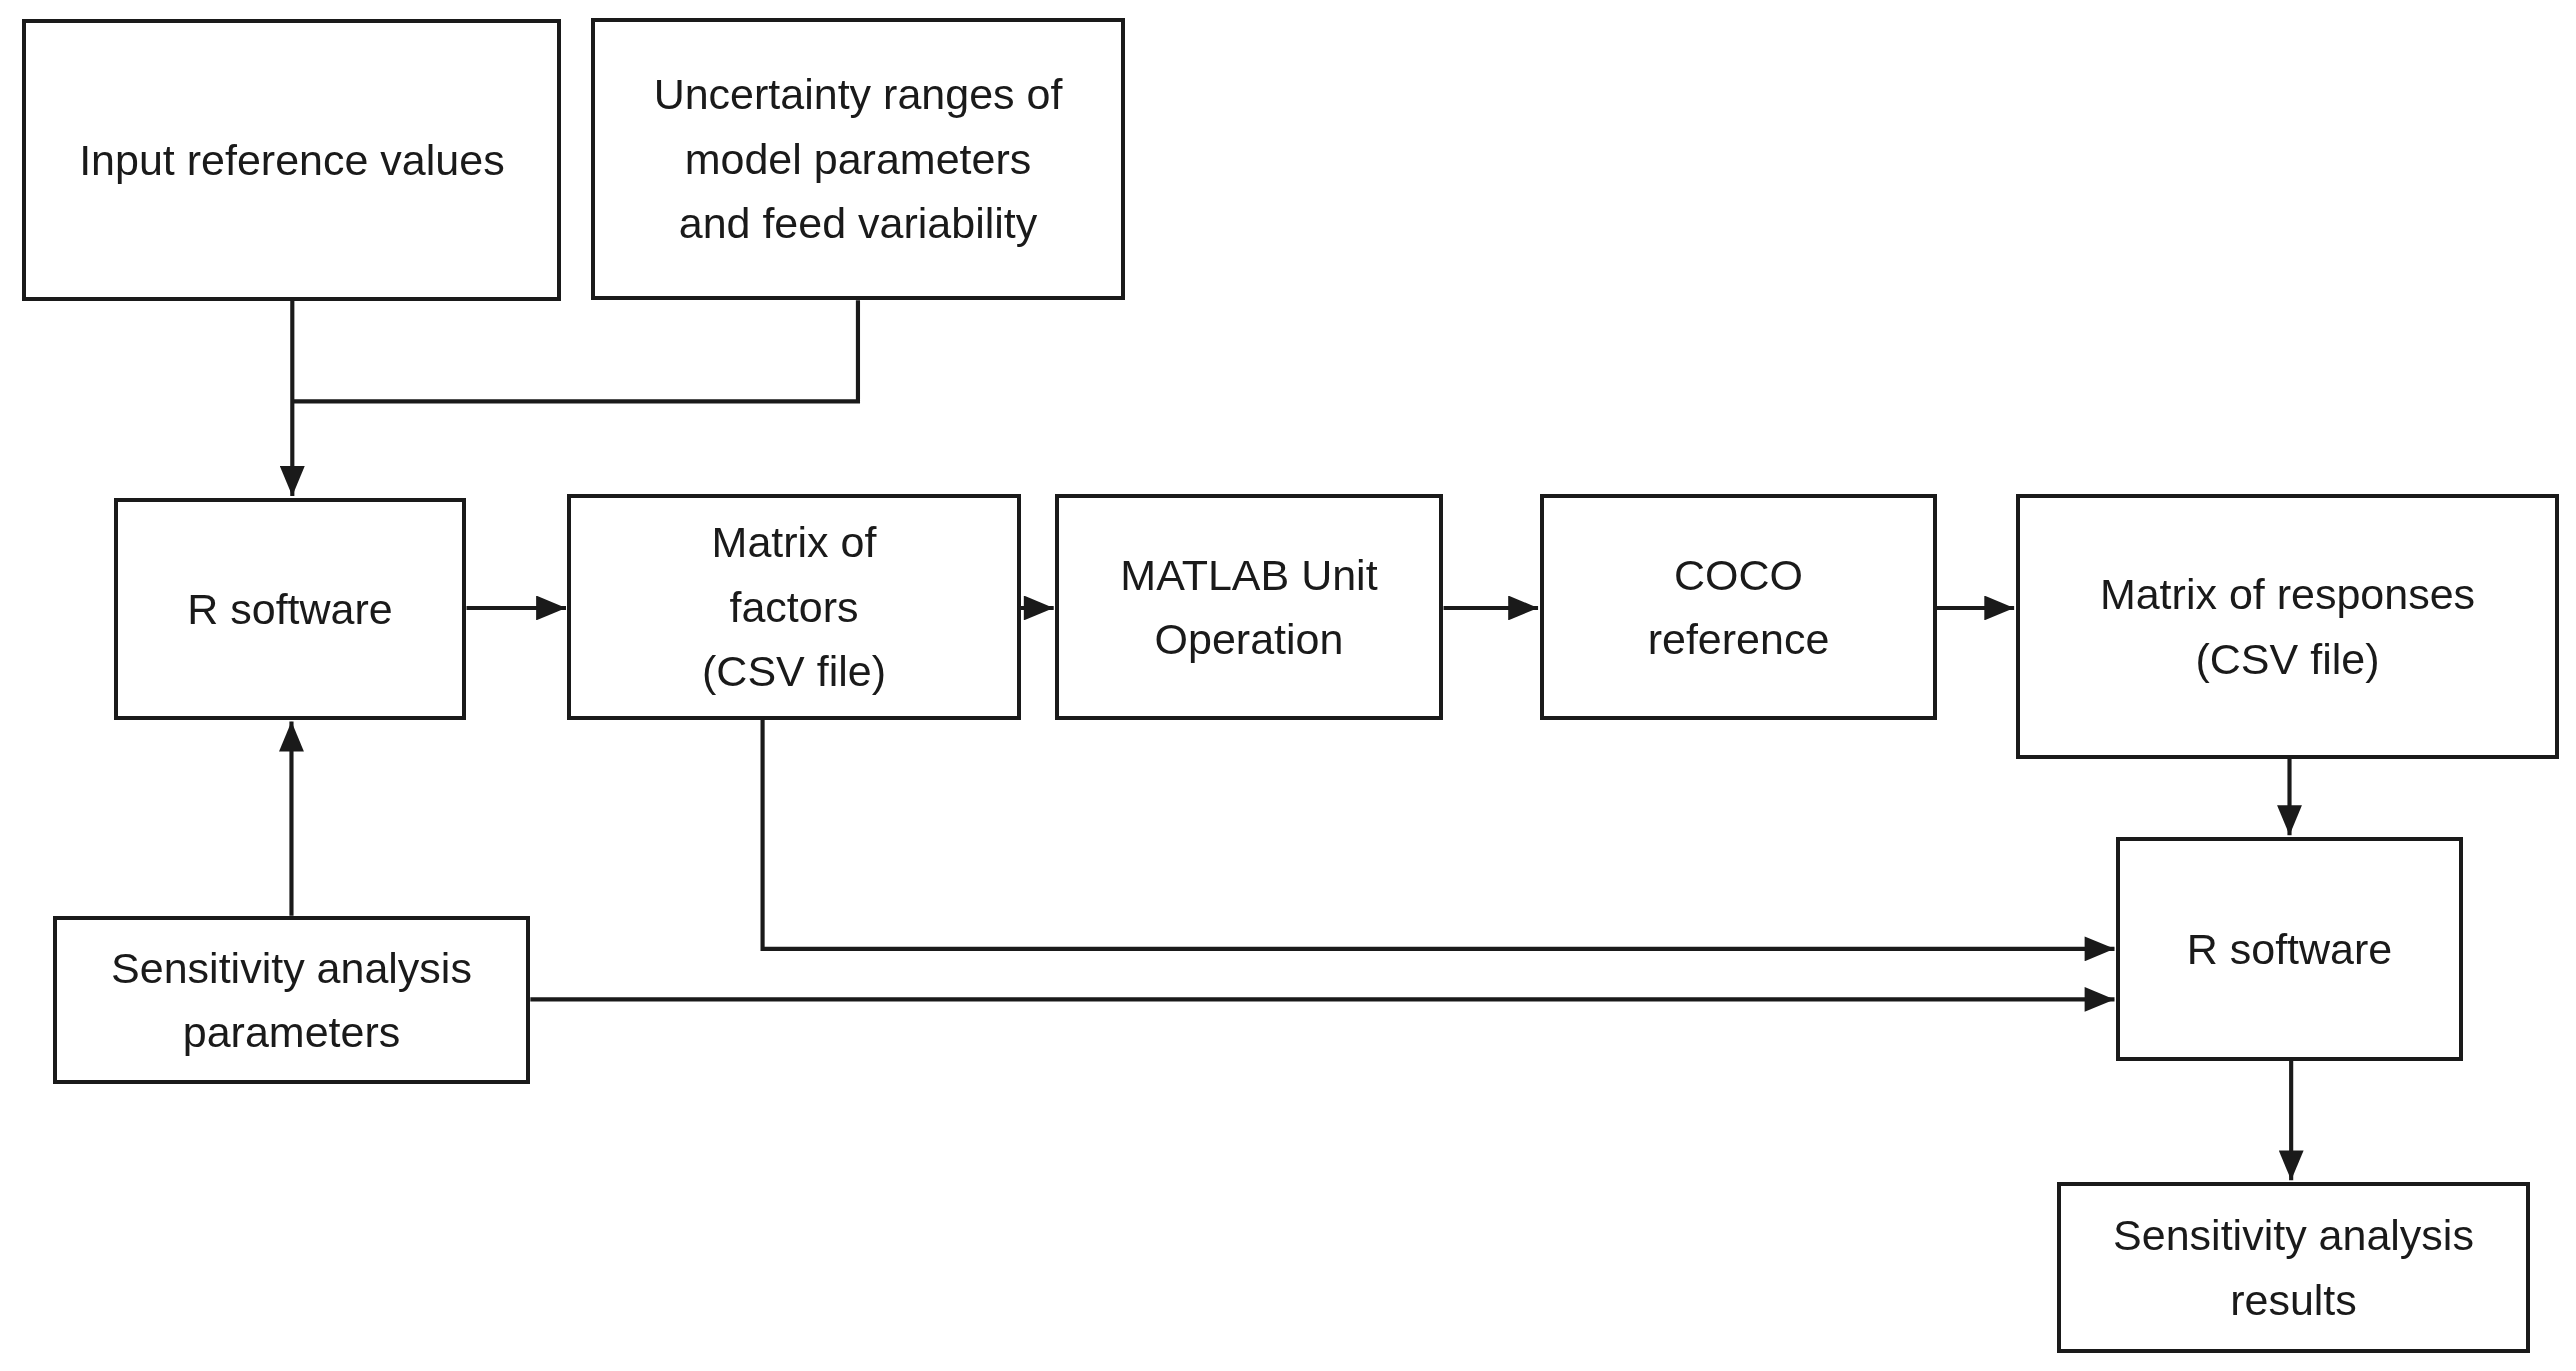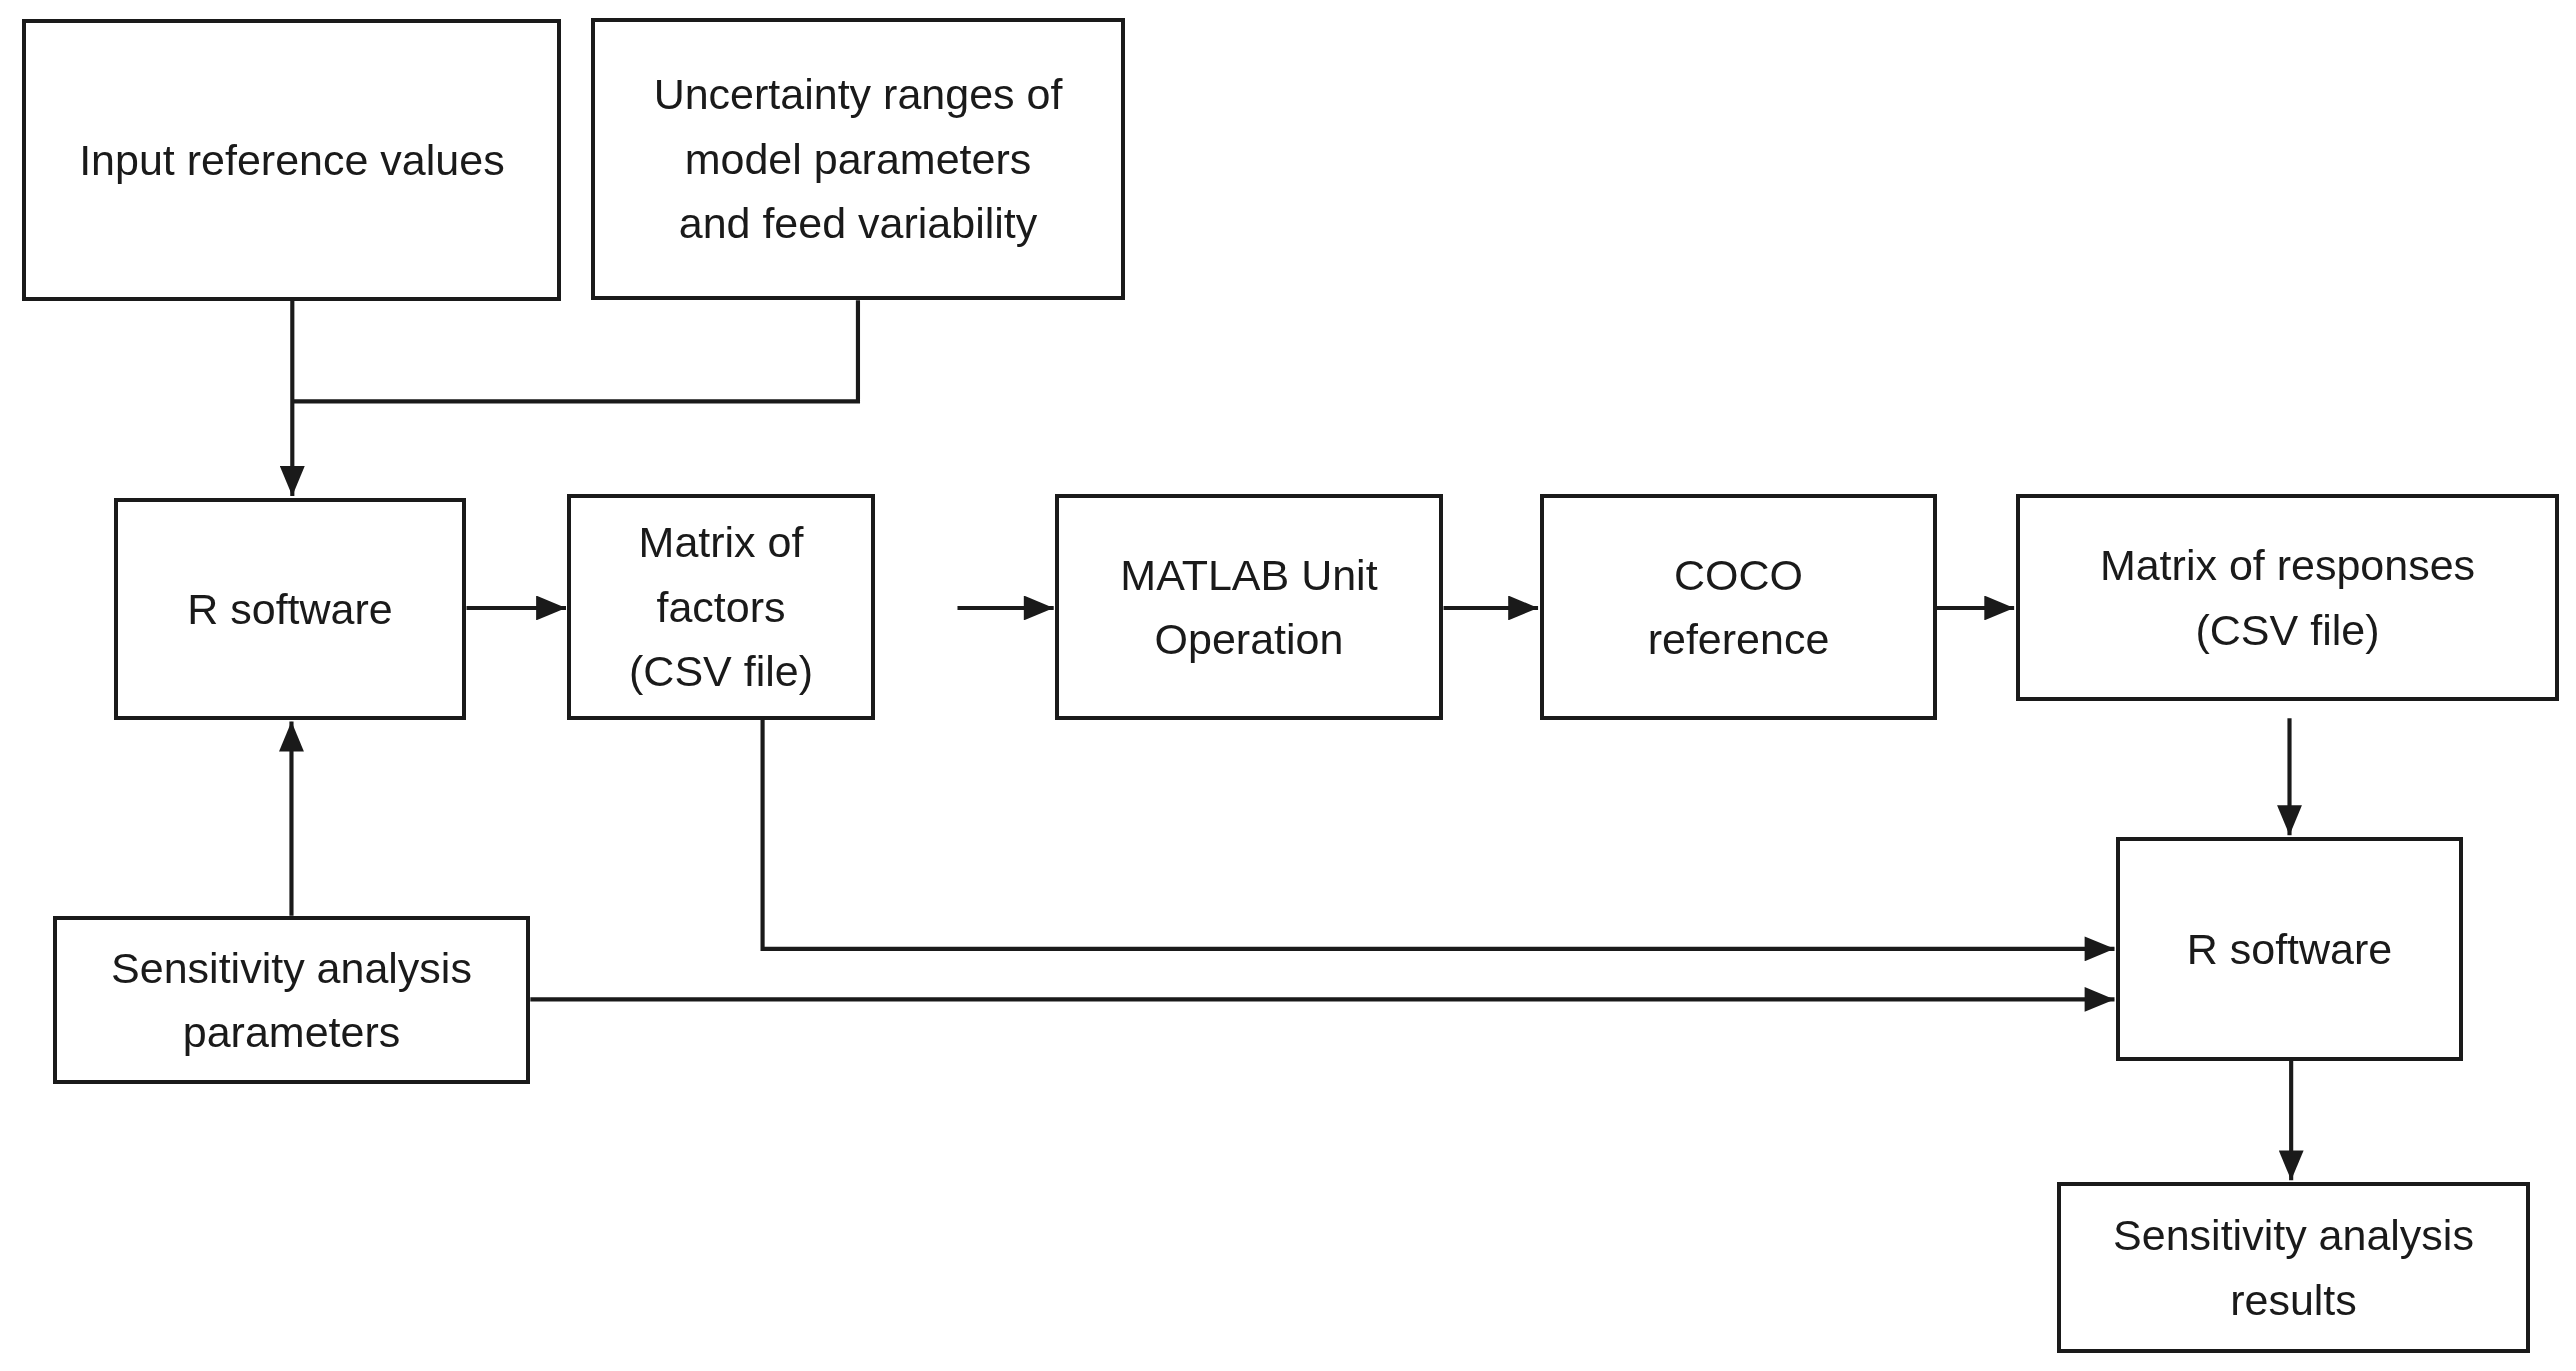--- a/index.html
+++ b/index.html
@@ -51,7 +51,7 @@
   #n-input-ref   { left:   22.4px; top:   19px; width: 539px; height: 282px; }
   #n-uncertainty { left:  591px; top:   18px; width: 534px; height: 282px; }
   #n-r1          { left:  114px; top:  498px; width: 352px; height: 222px; }
-  #n-factors     { left:  567px; top:  494px; width: 308px; height: 226px; }
+  #n-factors     { left:  567px; top:  494px; width: 454px; height: 226px; }
   #n-matlab      { left: 1055px; top:  494px; width: 388px; height: 226px; }
   #n-coco        { left: 1540px; top:  494px; width: 397px; height: 226px; }
   #n-responses   { left: 2016px; top:  494px; width: 543px; height: 207px; }

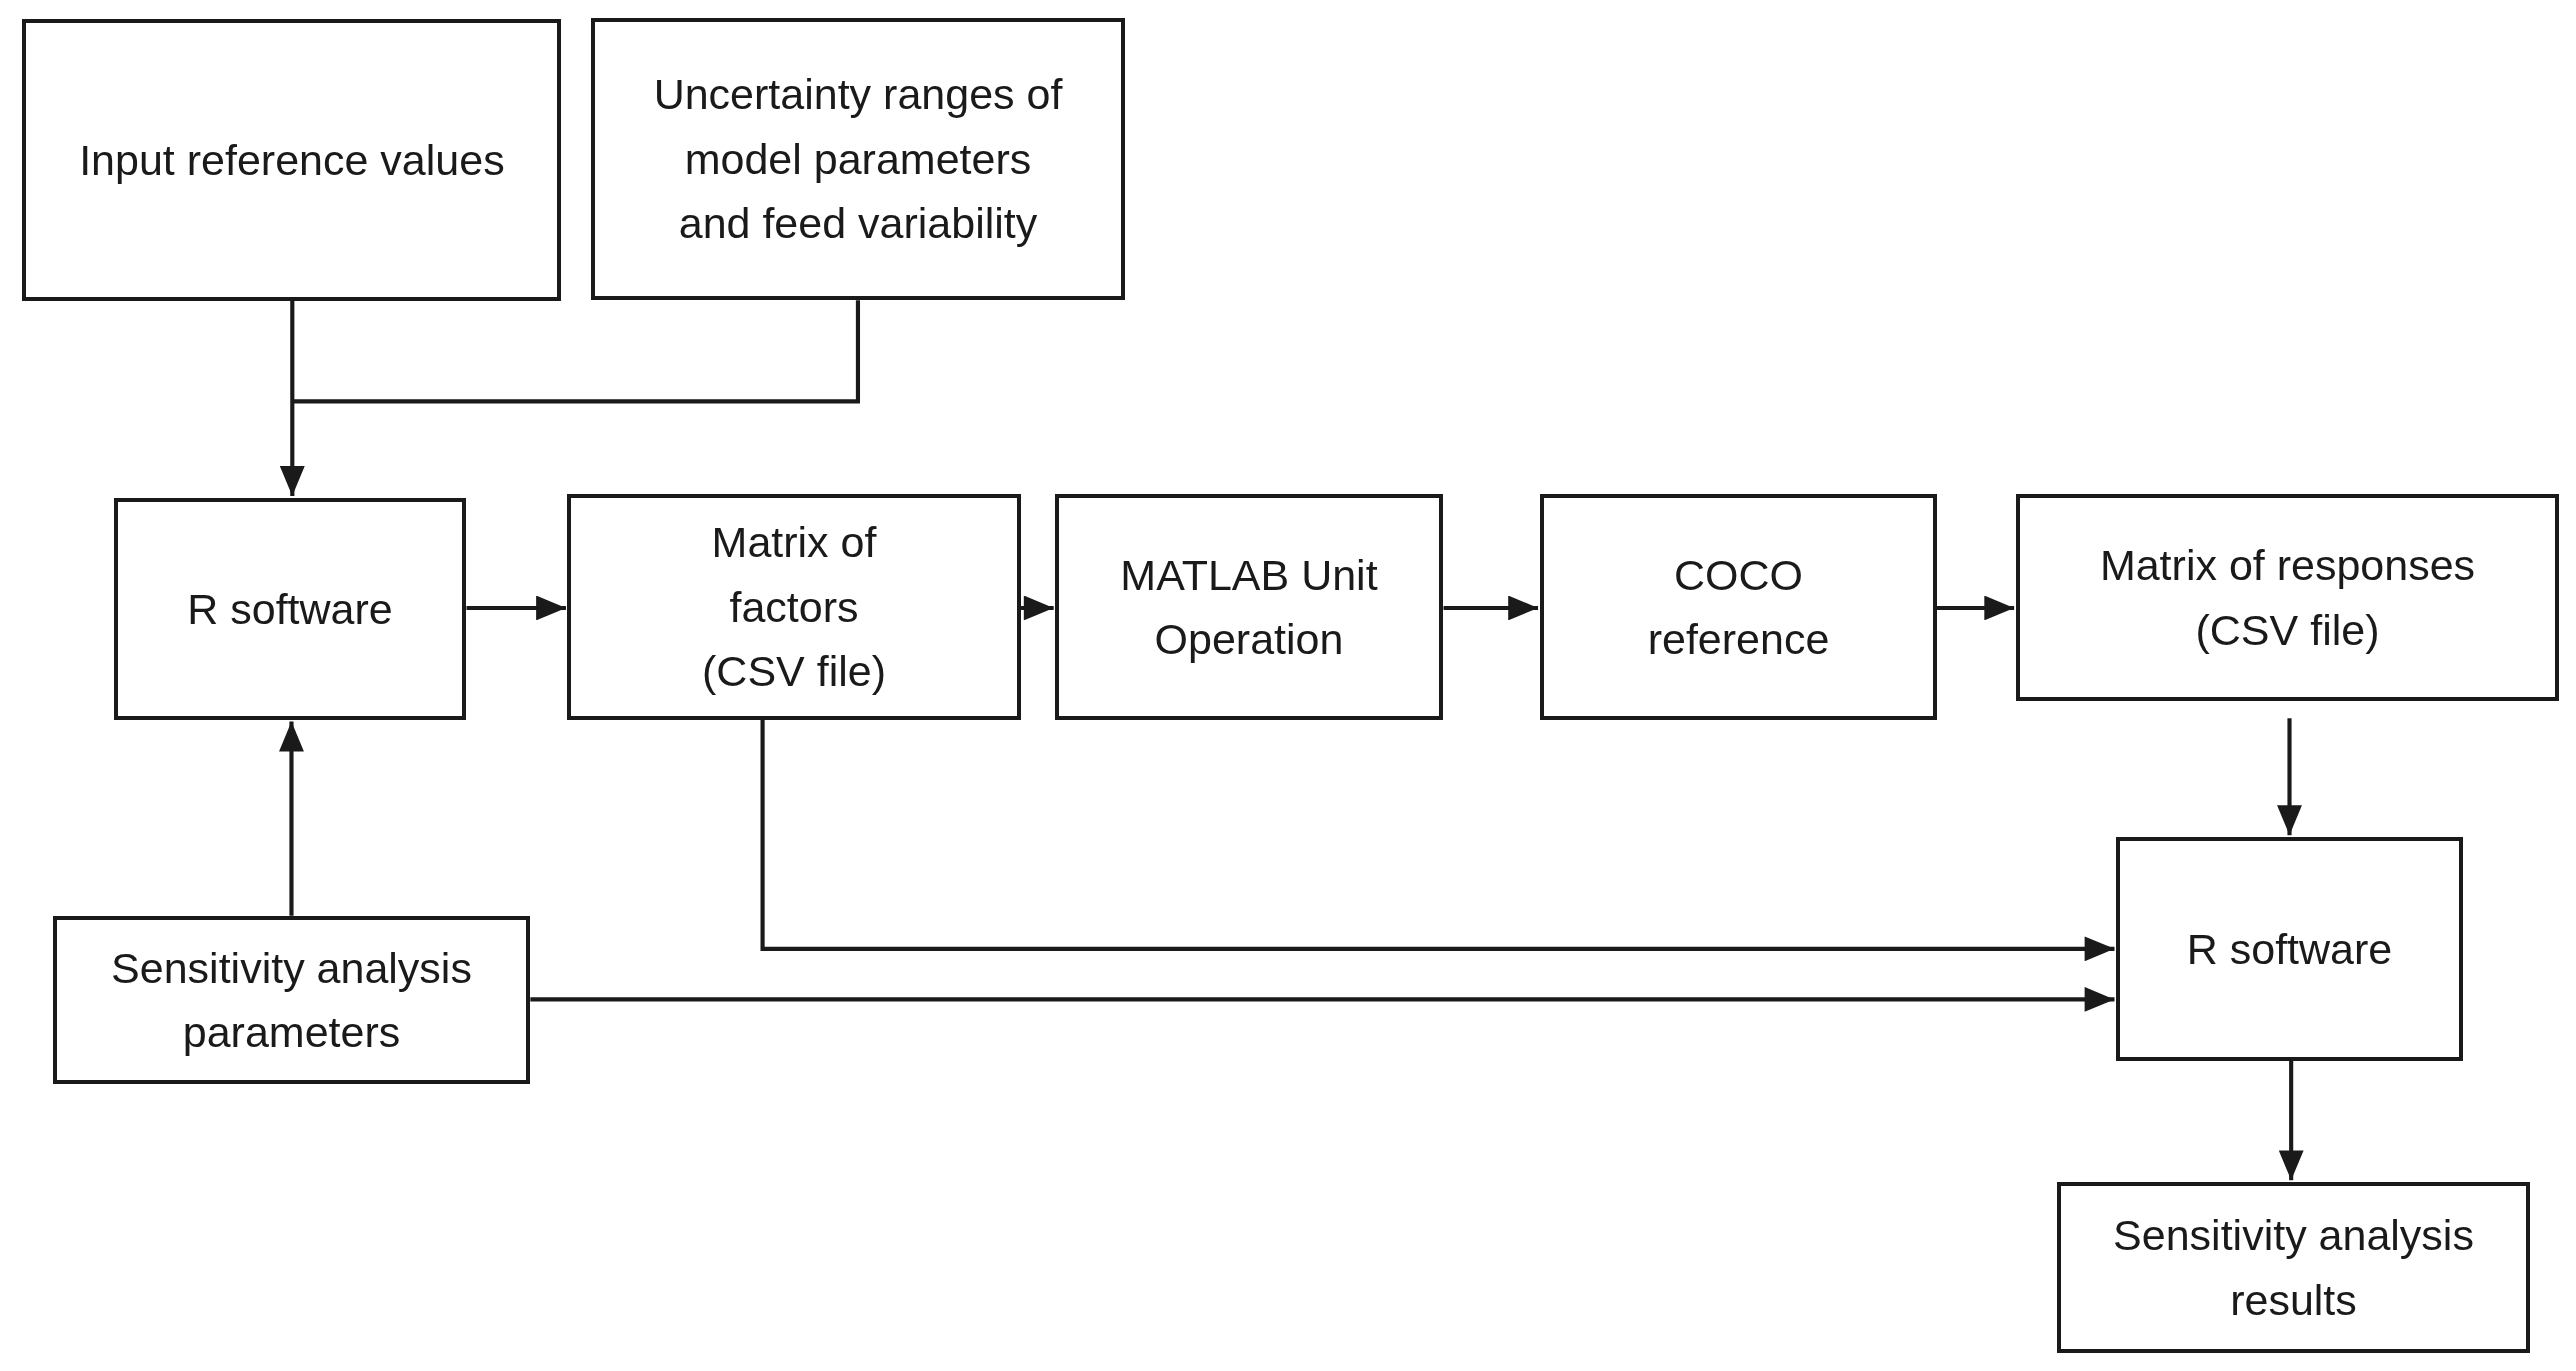--- a/index.html
+++ b/index.html
@@ -54,7 +54,7 @@
   #n-factors     { left:  567px; top:  494px; width: 454px; height: 226px; }
   #n-matlab      { left: 1055px; top:  494px; width: 388px; height: 226px; }
   #n-coco        { left: 1540px; top:  494px; width: 397px; height: 226px; }
-  #n-responses   { left: 2016px; top:  494px; width: 543px; height: 207px; }
+  #n-responses   { left: 2016px; top:  494px; width: 543px; height: 265px; }
   #n-sens-params { left:   53px; top: 916px; width: 477px; height: 168px; }
   #n-r2          { left: 2116px; top: 837px; width: 347px; height: 224px; }
   #n-results     { left: 2057px; top: 1182px; width: 473px; height: 171px; }

